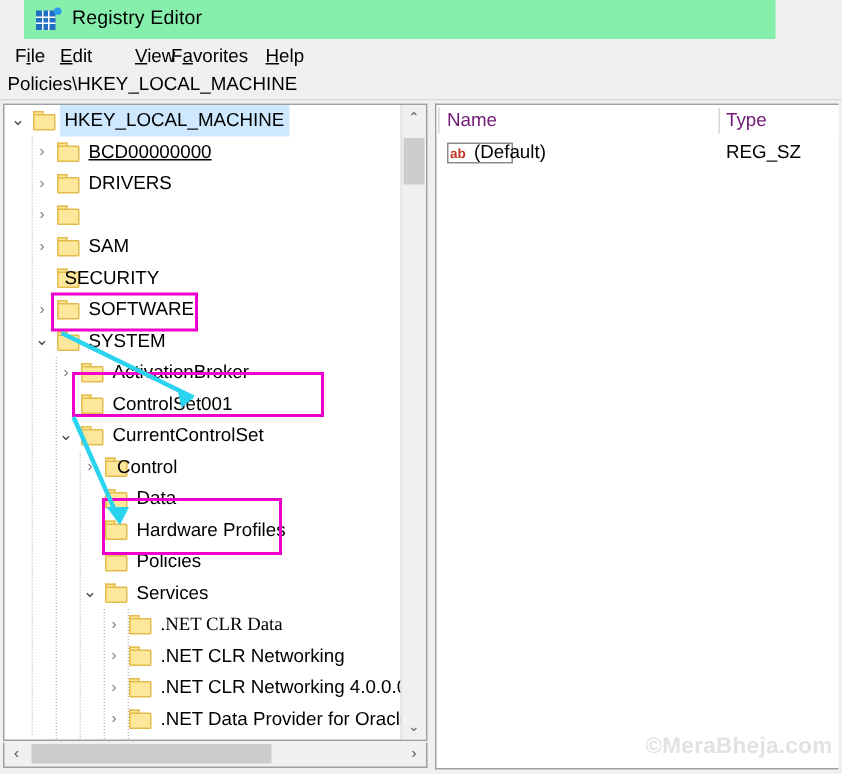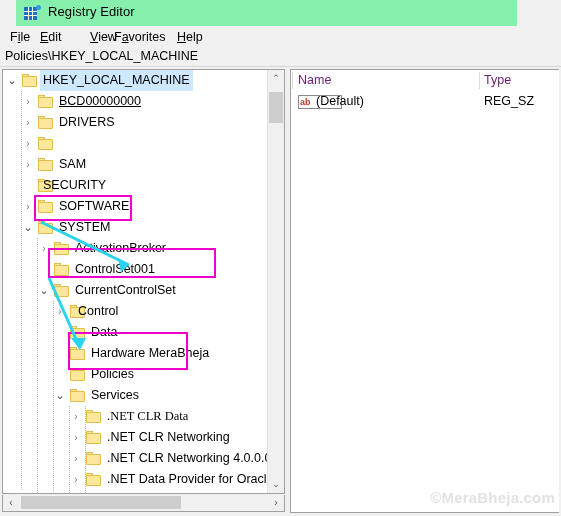--- a/index.html
+++ b/index.html
@@ -241,7 +241,7 @@
               <div class="tab"></div>
               <div class="body"></div>
             </div>
-            <div class="lbl" style="left: 85px;">Hardware MeraBheja</div>
+            <div class="lbl" style="left: 85px;">Hardware Profiles</div>
           </div>
           <div class="row">
             <div class="folder" style="left: 67px;">

